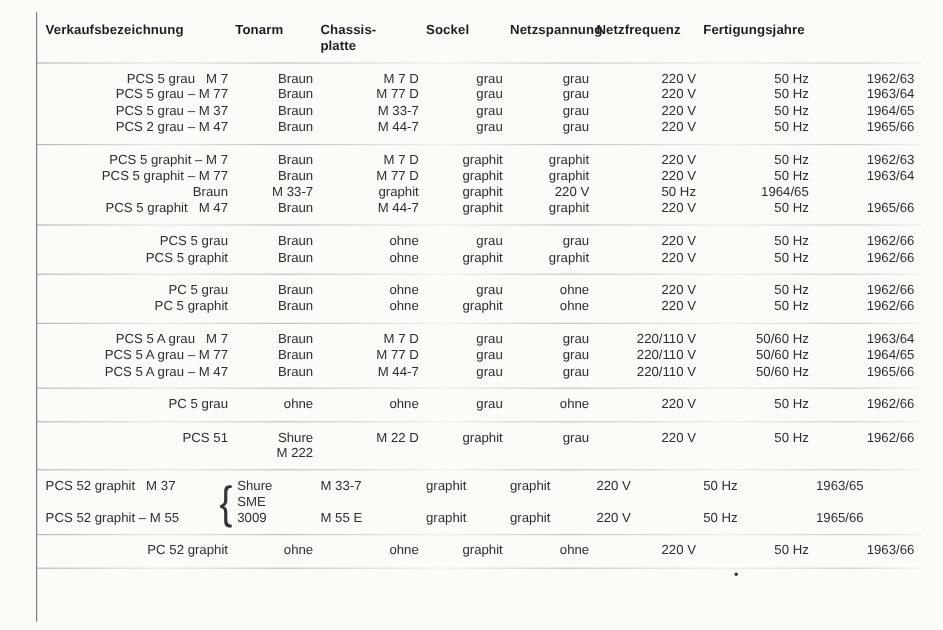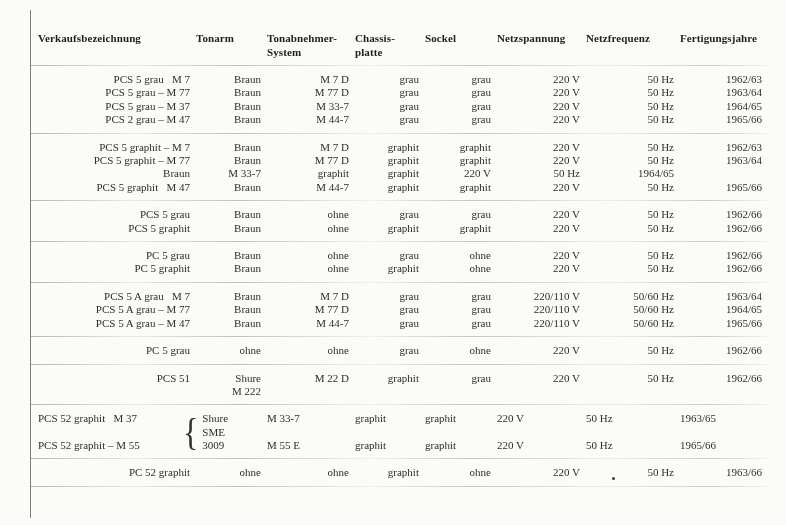--- a/index.html
+++ b/index.html
@@ -13,7 +13,7 @@
     overflow:hidden;
     -webkit-font-smoothing:antialiased;
   }
-  .page { position:absolute; inset:0; padding:32px 18px 0 38px;font-family:Liberation Serif, serif; }
+  .page { position:absolute; inset:0; padding:19px 18px 0 38px; }
   .left-rule {
     position:absolute; left:30px; top:10px; height:508px; width:1px;
     background:rgba(45,45,45,.6);

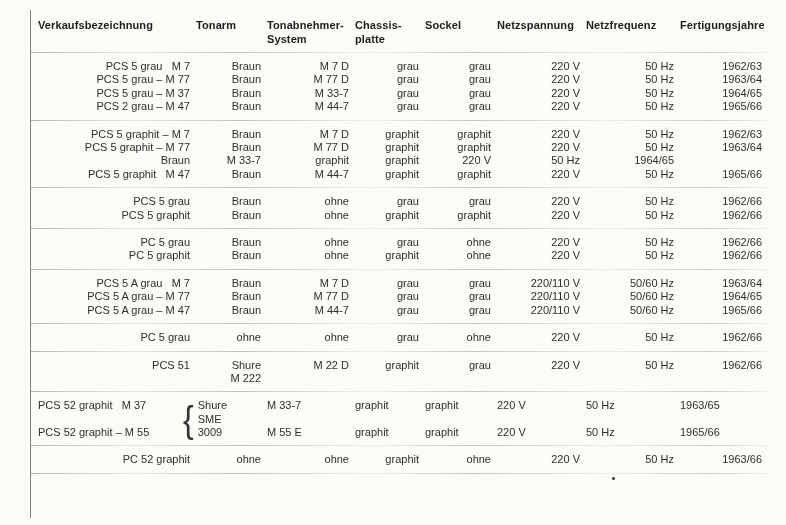--- a/index.html
+++ b/index.html
@@ -64,8 +64,6 @@
   <div class="hdr">
     <span class="c">Verkaufsbezeichnung</span>
     <span class="c">Tonarm</span>
-    <span class="c">Tonabnehmer-
-System</span>
     <span class="c">Chassis-
 platte</span>
     <span class="c">Sockel</span>

